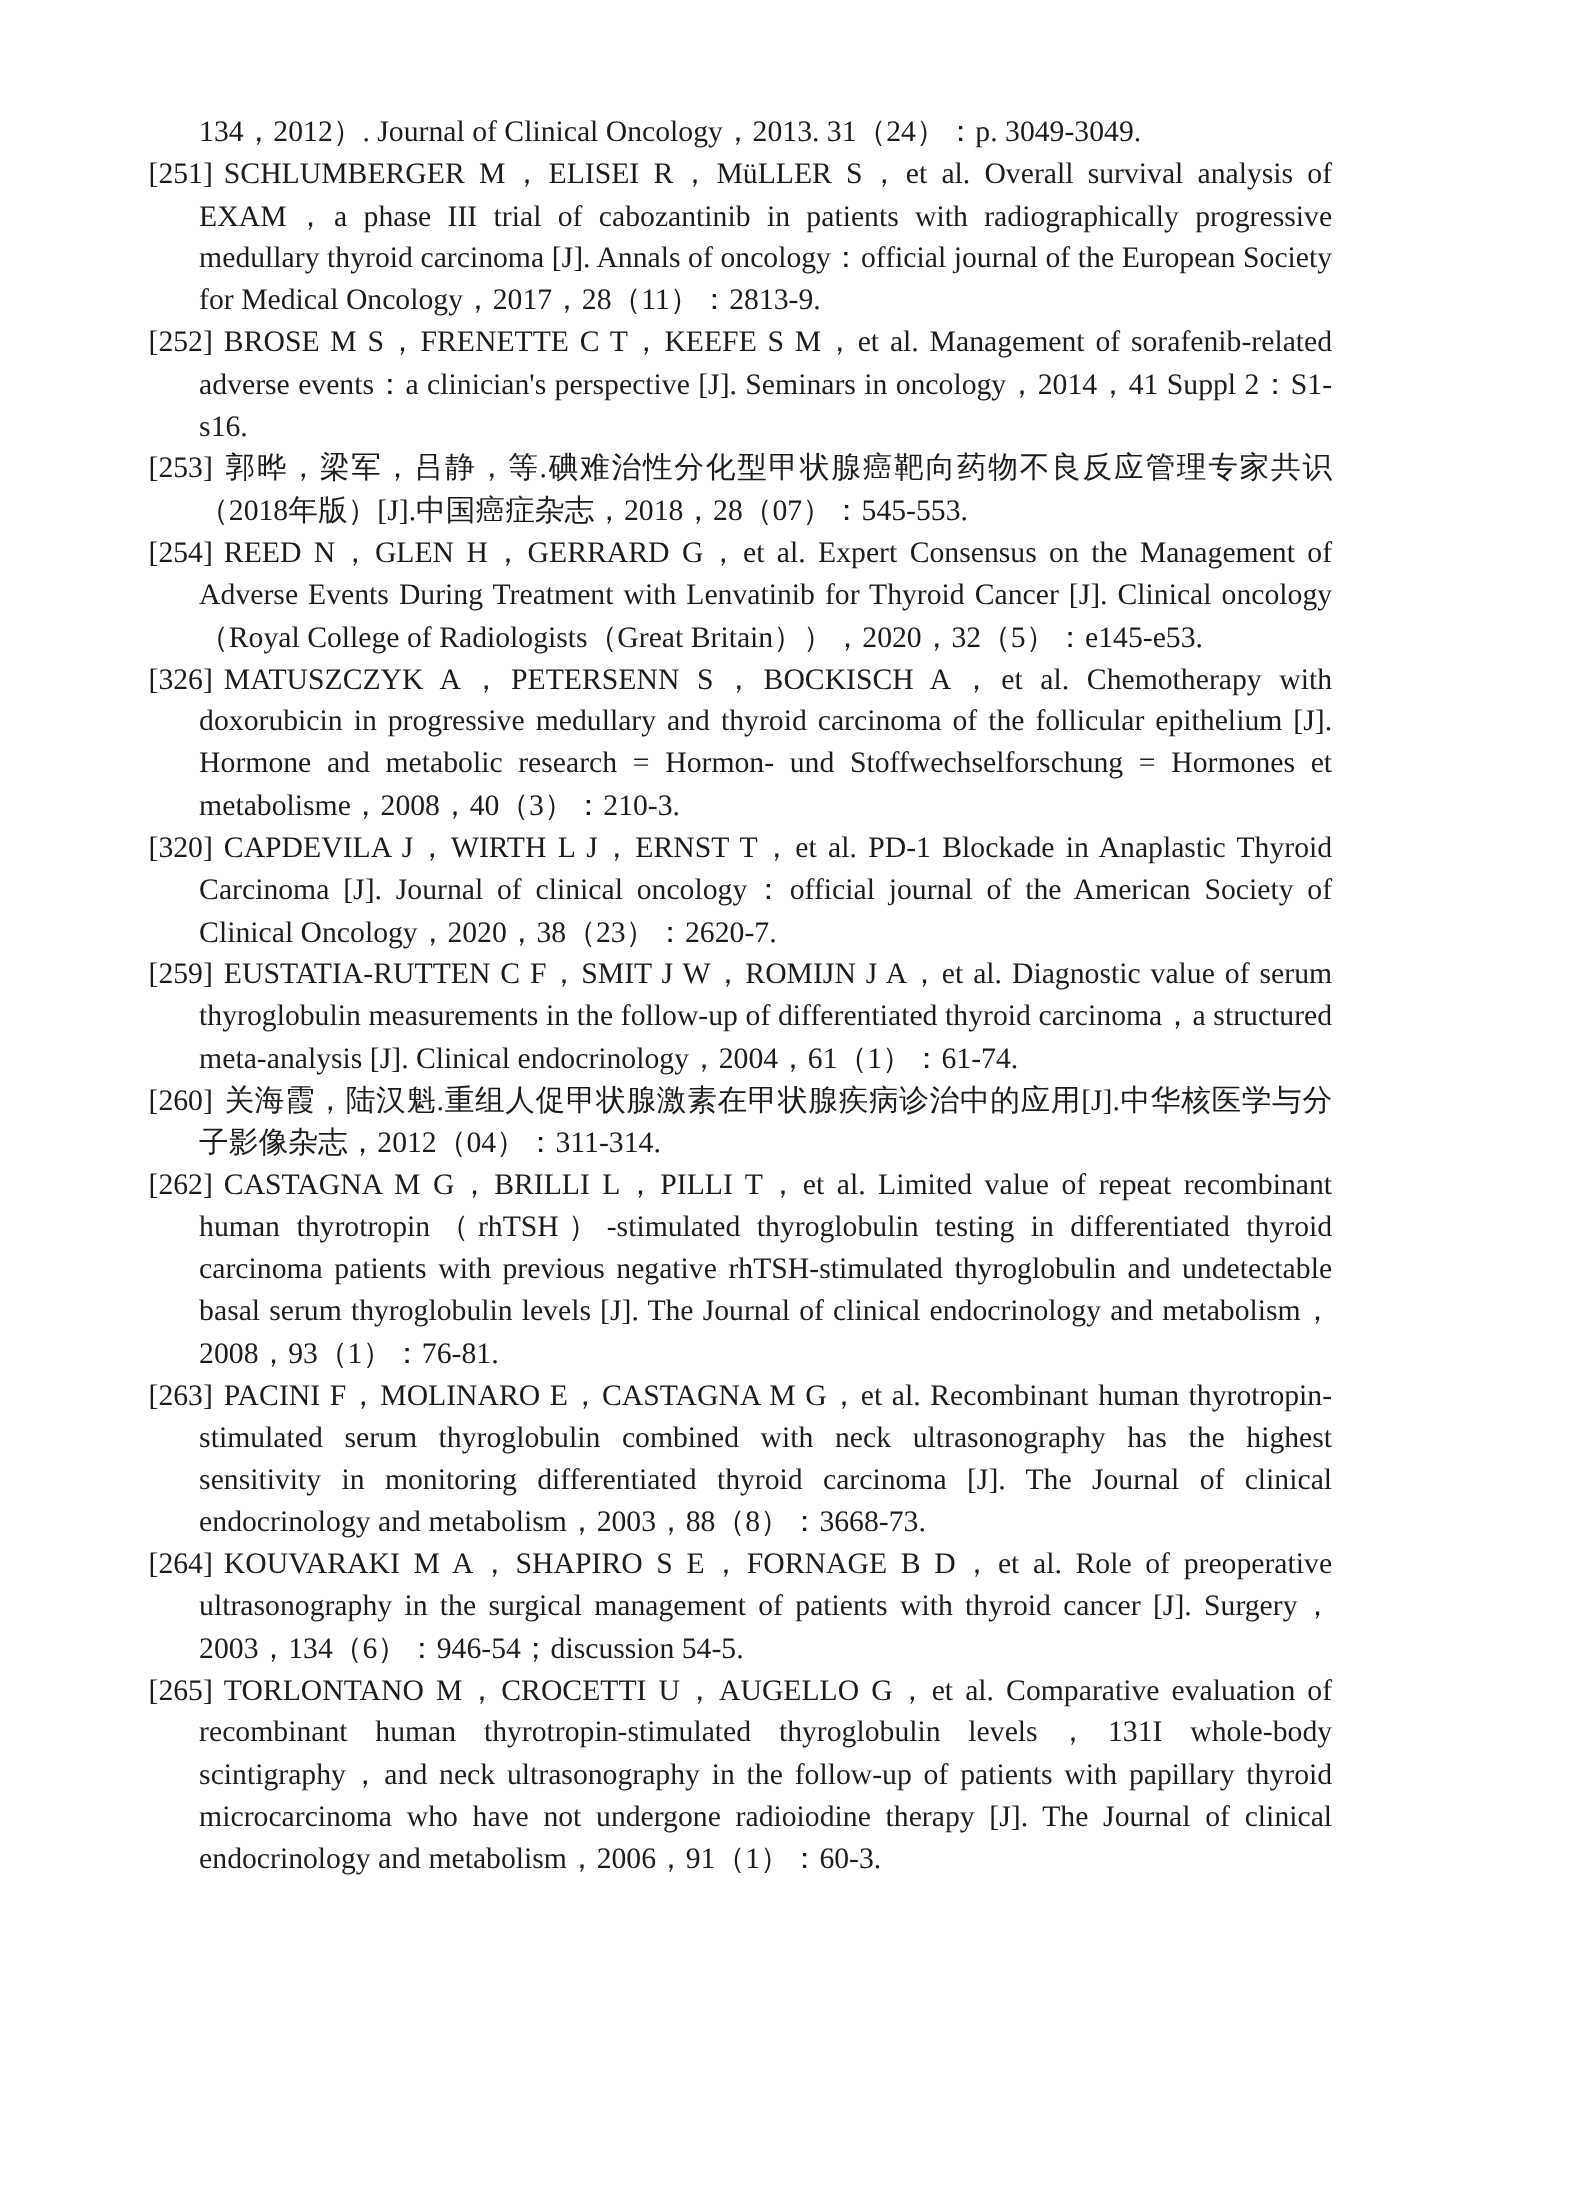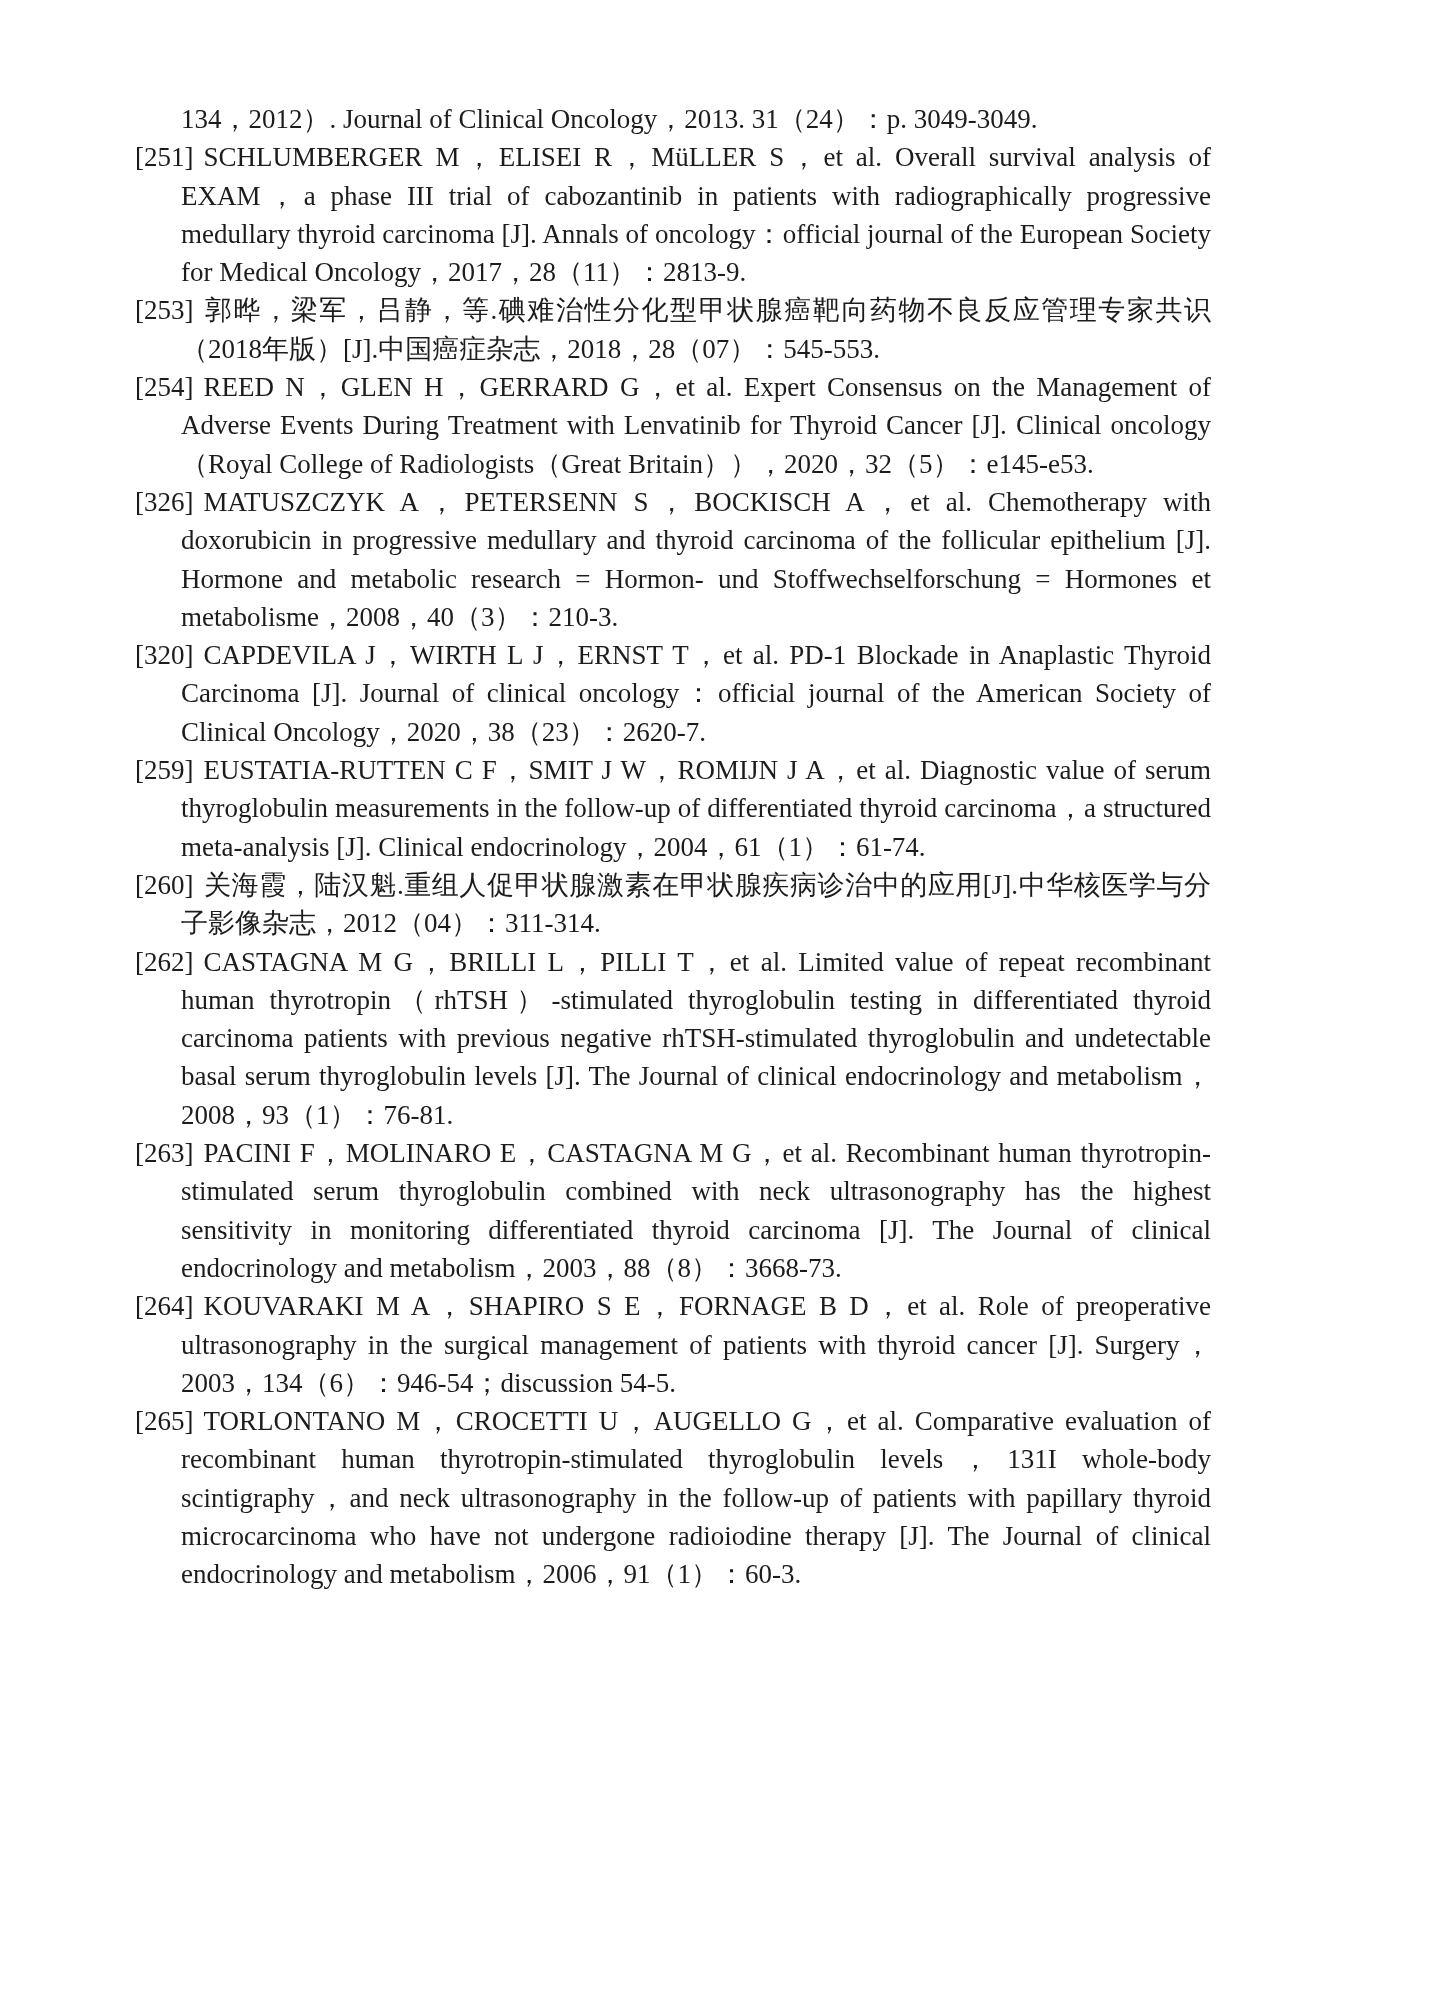--- a/index.html
+++ b/index.html
@@ -106,6 +106,9 @@
       <span class="ref-label">[251]</span><span class="ref-text">SCHLUMBERGER M，ELISEI R，MüLLER S，et al. Overall survival analysis of EXAM，a phase III trial of cabozantinib in patients with radiographically progressive medullary thyroid carcinoma [J]. Annals of oncology：official journal of the European Society for Medical Oncology，2017，28（11）：2813-9.</span>
     </p>
     <p class="ref">
+      <span class="ref-label">[252]</span><span class="ref-text">BROSE M S，FRENETTE C T，KEEFE S M，et al. Management of sorafenib-related adverse events：a clinician's perspective [J]. Seminars in oncology，2014，41 Suppl 2：S1-s16.</span>
+    </p>
+    <p class="ref">
       <span class="ref-label">[253]</span><span class="ref-text">郭晔，梁军，吕静，等.碘难治性分化型甲状腺癌靶向药物不良反应管理专家共识（2018年版）[J].中国癌症杂志，2018，28（07）：545-553.</span>
     </p>
     <p class="ref">

